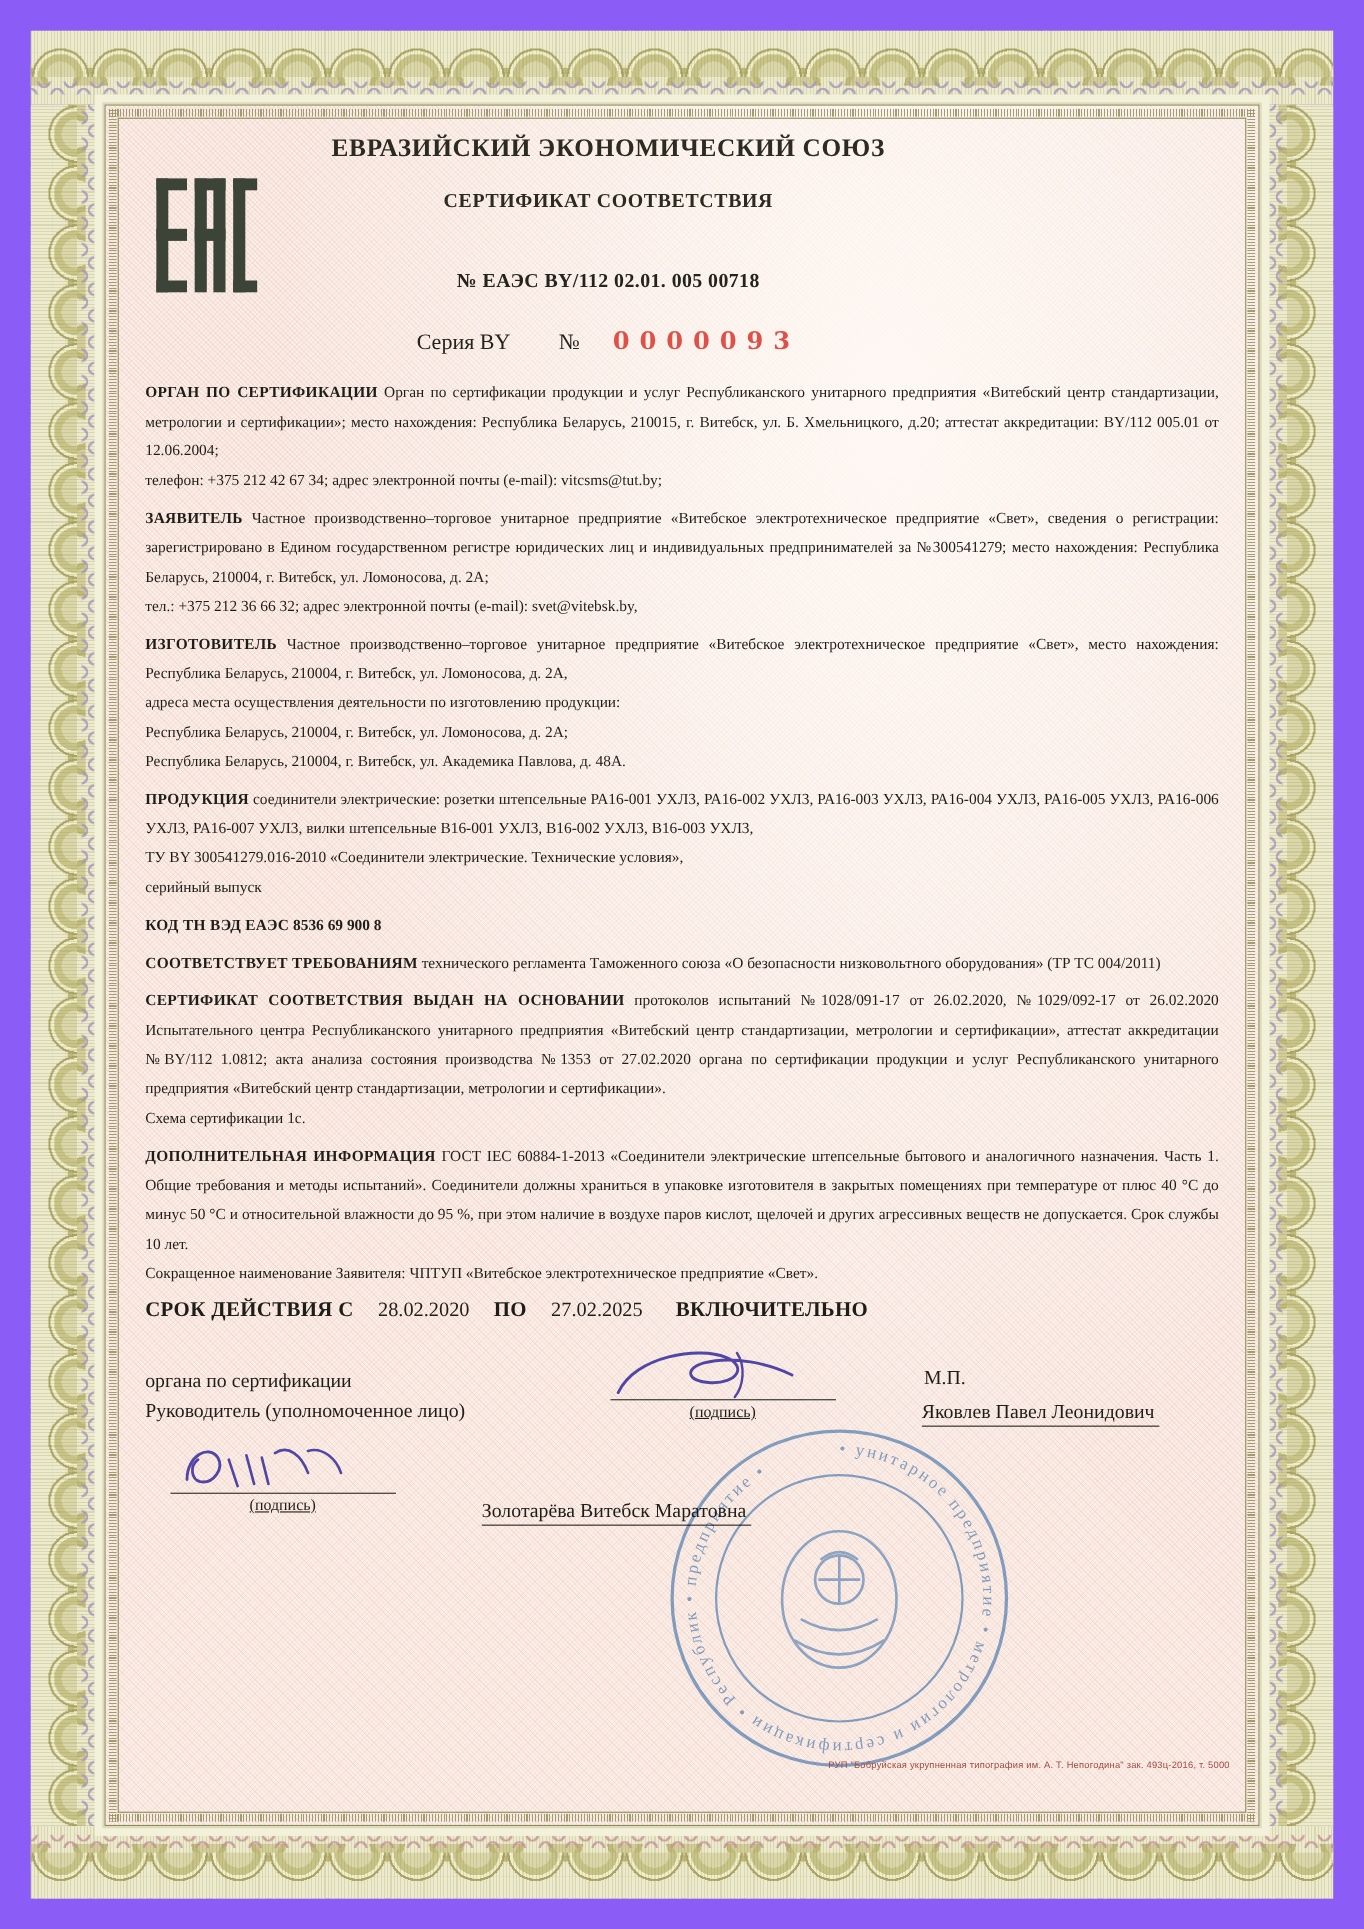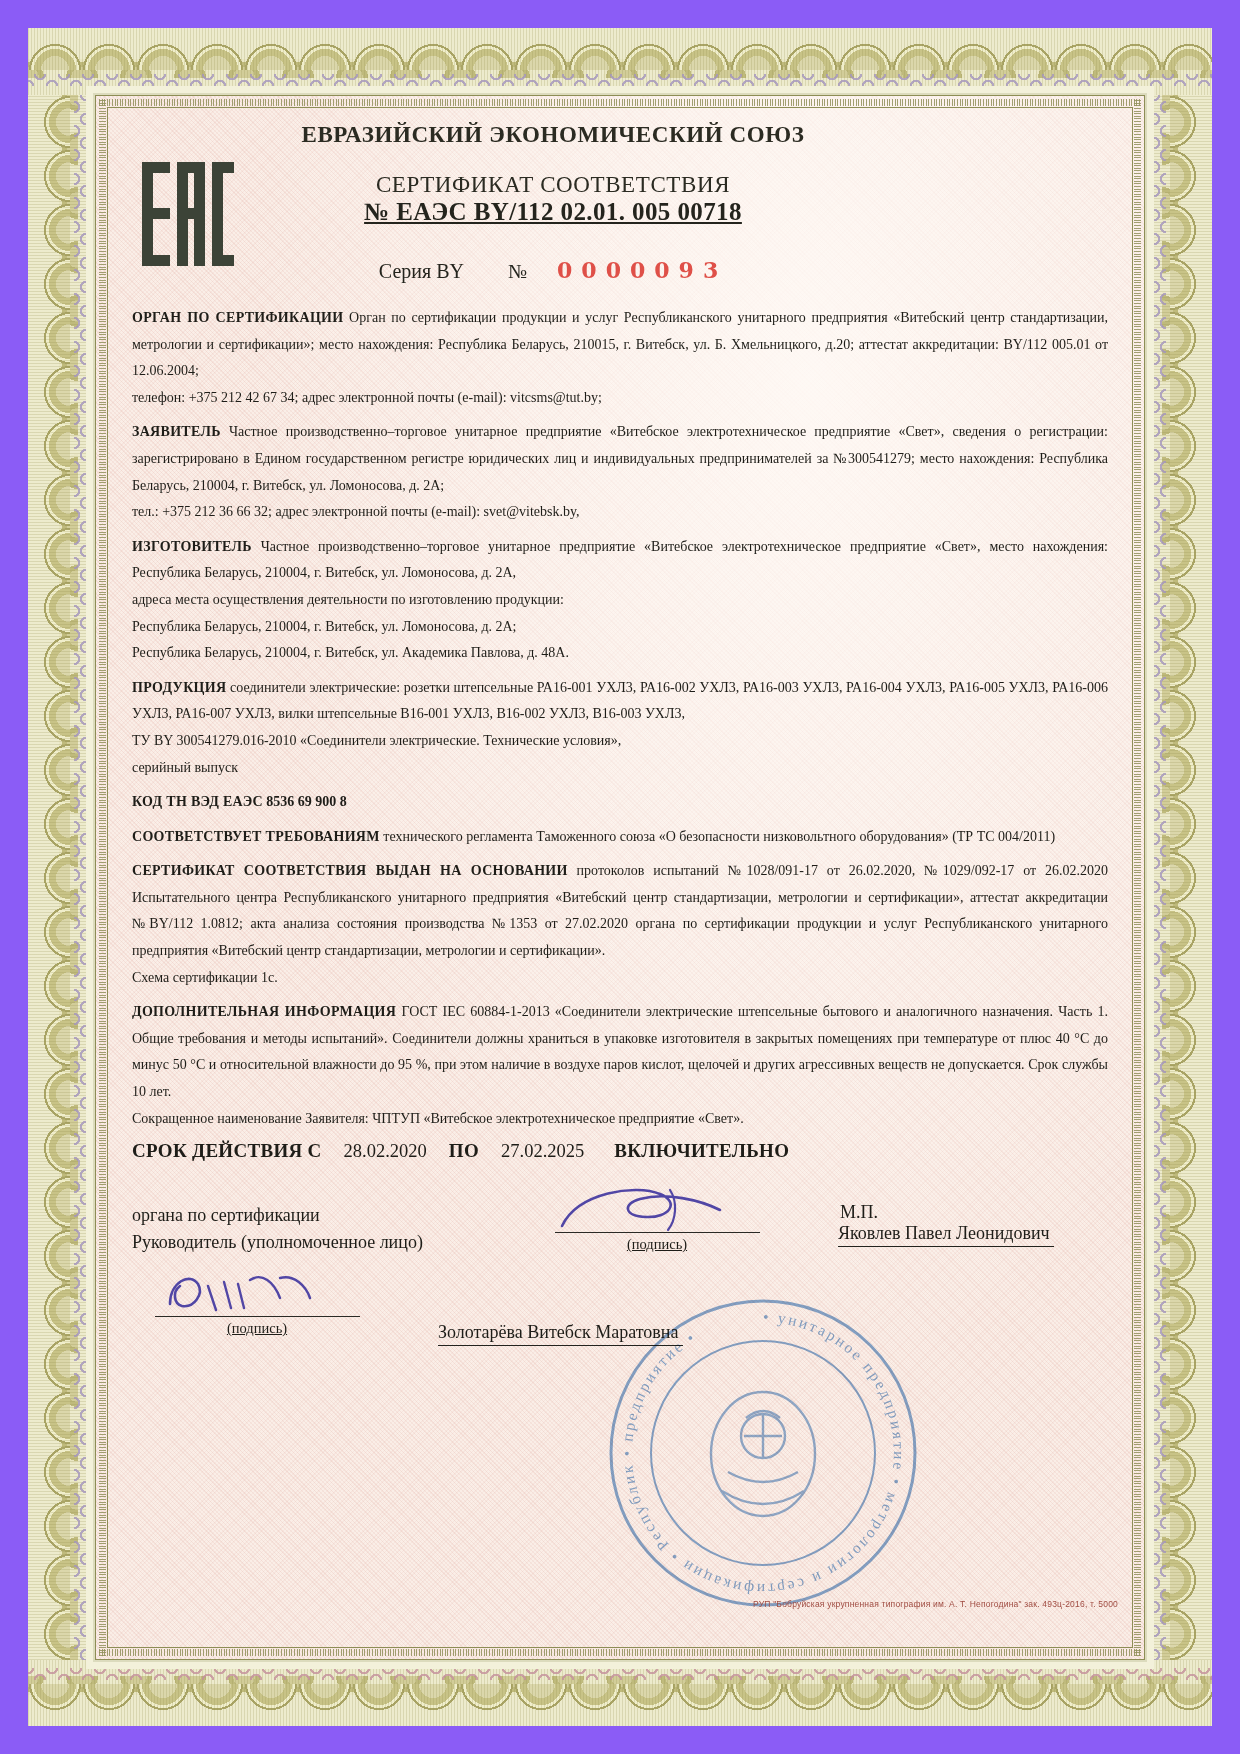--- a/index.html
+++ b/index.html
@@ -59,7 +59,7 @@
 
   .header{text-align:center;padding-right:134px;margin-bottom:22px;}
   .t1{font-size:23px;font-weight:bold;letter-spacing:.6px;color:#2b2b22;padding-top:6px;}
-  .t2{font-size:23px;font-weight:normal;letter-spacing:.6px;color:#2b2b22;margin-top:24px;}
+  .t2{font-size:18px;font-weight:bold;letter-spacing:.6px;color:#2b2b22;margin-top:24px;}
   .num{font-size:25px;font-weight:bold;letter-spacing:.4px;color:#24241d;text-decoration:underline;}
   .series{font-size:20px;margin-top:31px;color:#24241d;}
   .series .lbl{margin-right:44px;}

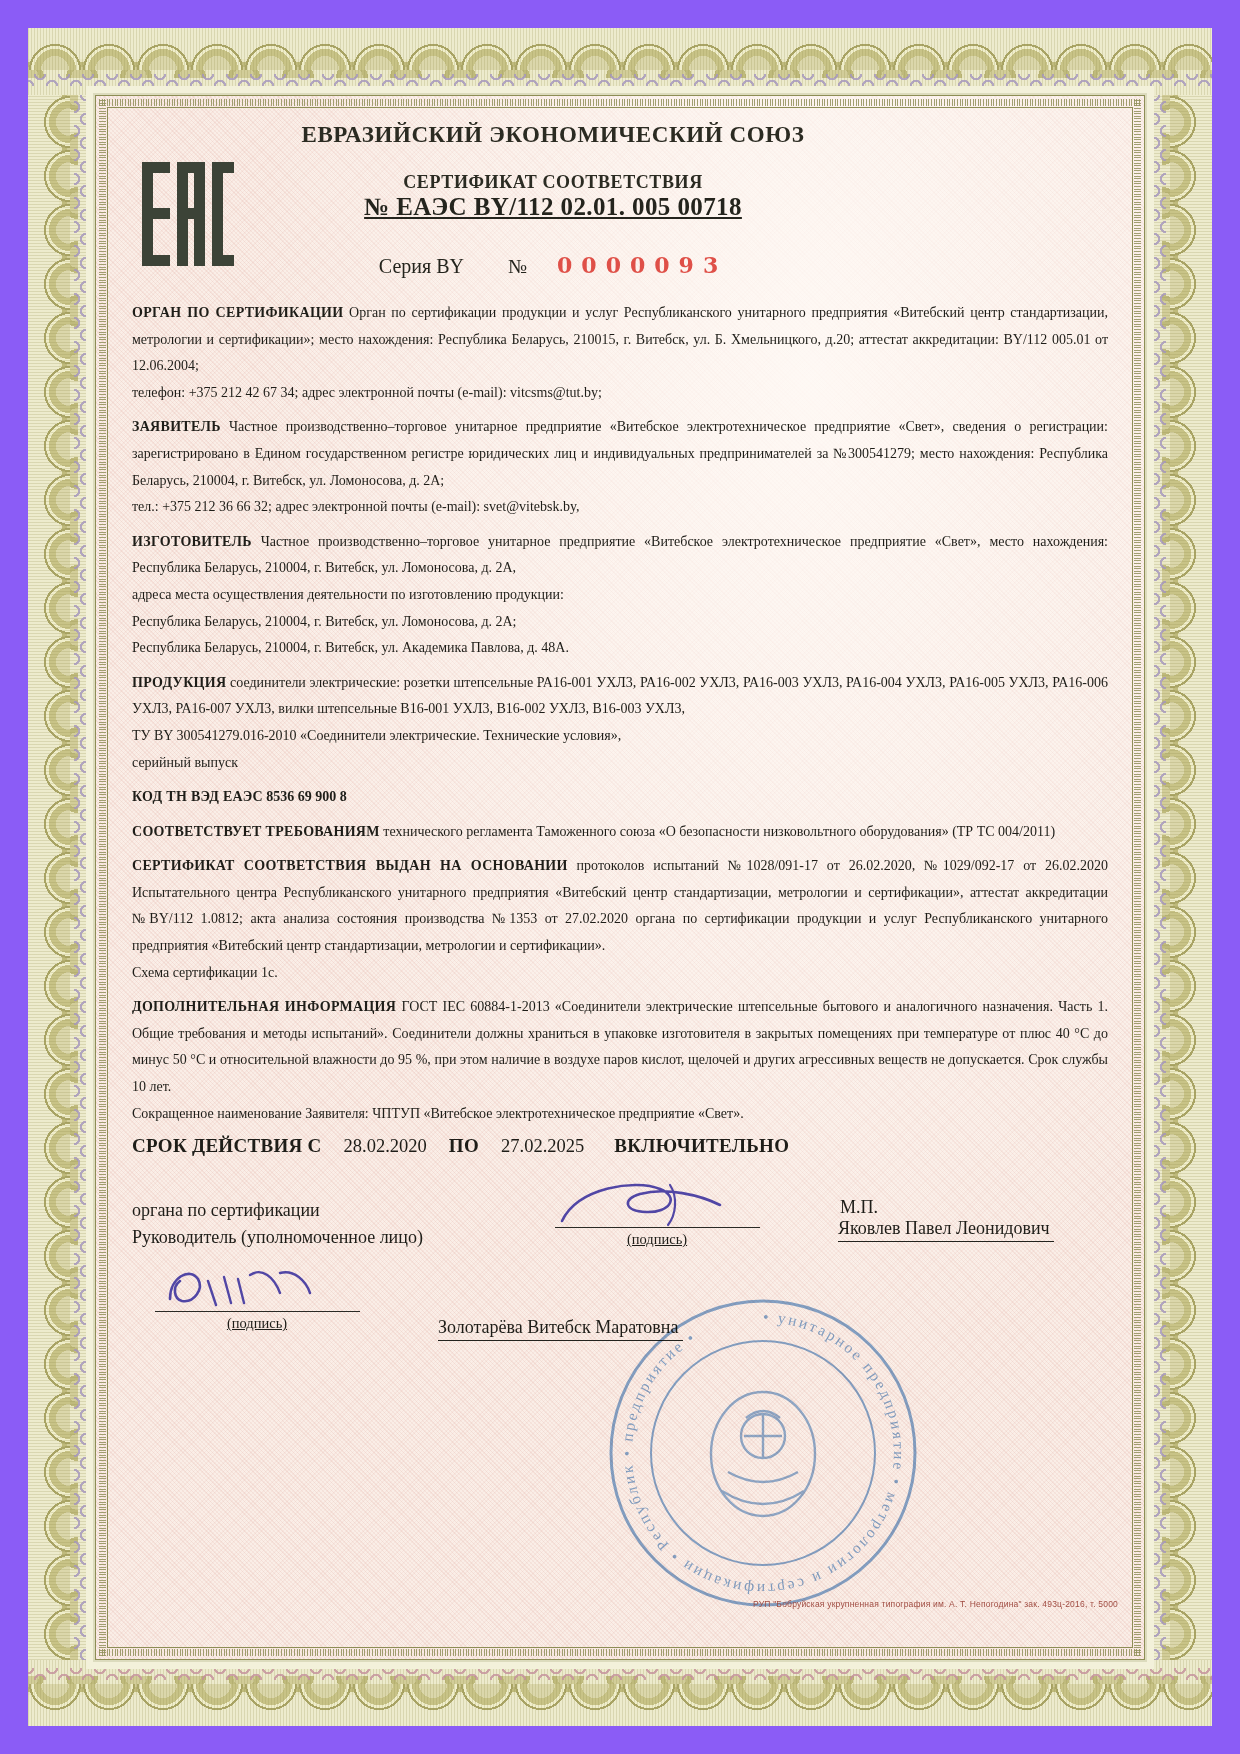--- a/index.html
+++ b/index.html
@@ -60,7 +60,7 @@
   .header{text-align:center;padding-right:134px;margin-bottom:22px;}
   .t1{font-size:23px;font-weight:bold;letter-spacing:.6px;color:#2b2b22;padding-top:6px;}
   .t2{font-size:18px;font-weight:bold;letter-spacing:.6px;color:#2b2b22;margin-top:24px;}
-  .num{font-size:25px;font-weight:bold;letter-spacing:.4px;color:#24241d;text-decoration:underline;}
+  .num{font-size:18px;font-weight:bold;letter-spacing:.4px;color:#24241d;margin-top:52px;}
   .series{font-size:20px;margin-top:31px;color:#24241d;}
   .series .lbl{margin-right:44px;}
   .series .ns{margin-right:30px;}

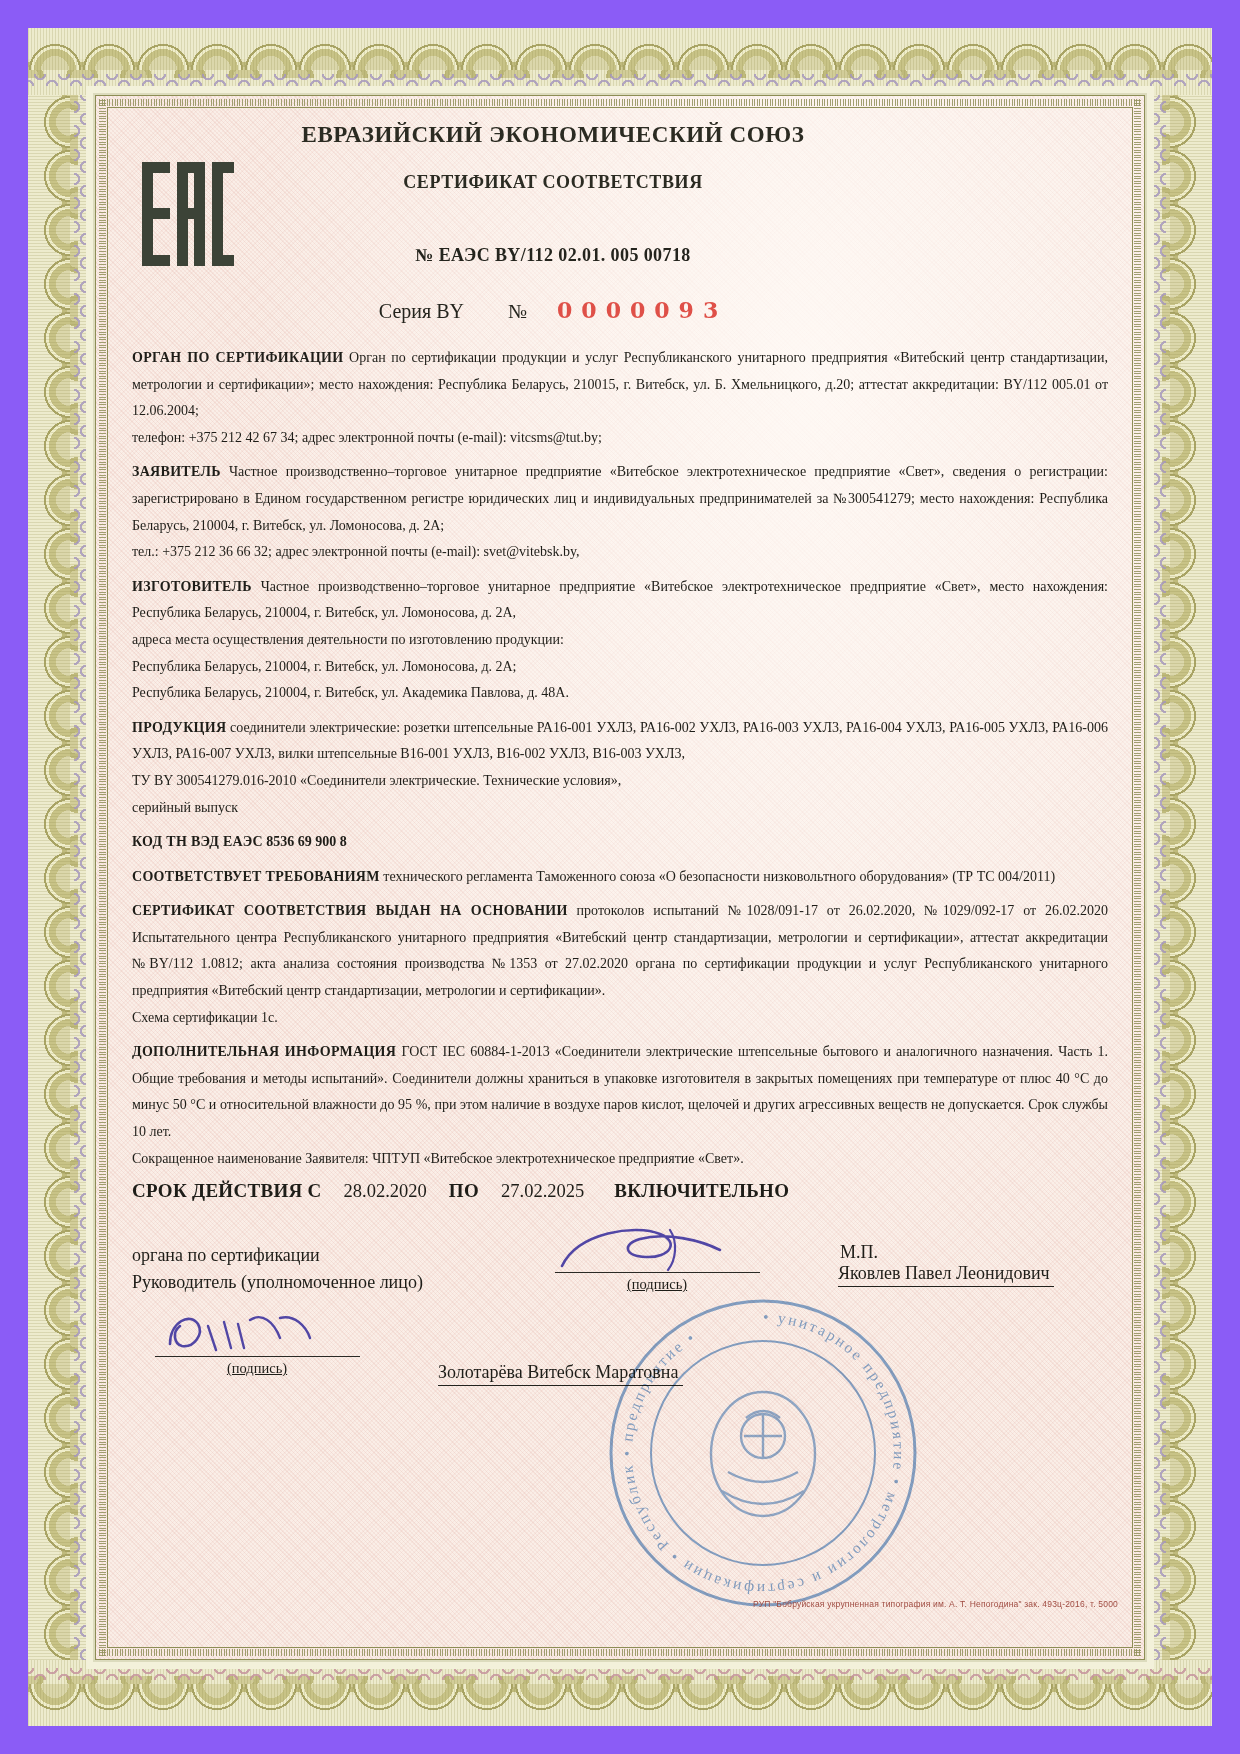--- a/index.html
+++ b/index.html
@@ -88,7 +88,7 @@
   .sig-line{display:block;margin:0 auto;width:205px;border-bottom:1.6px solid #2a2a25;height:0;}
   .sig-caption{font-size:14.5px;margin-top:3px;text-decoration:underline;}
   .sig-right{flex:1;padding-left:56px;}
-  .mp{margin-left:2px;}
+  .mp{margin-bottom:10px;margin-left:2px;}
   .sig-name{display:inline-block;border-bottom:1.5px solid #23231e;padding:0 4px 2px 0;}
   .sig-right.second{padding-top:36px;}
   .squiggle{position:absolute;pointer-events:none;}

